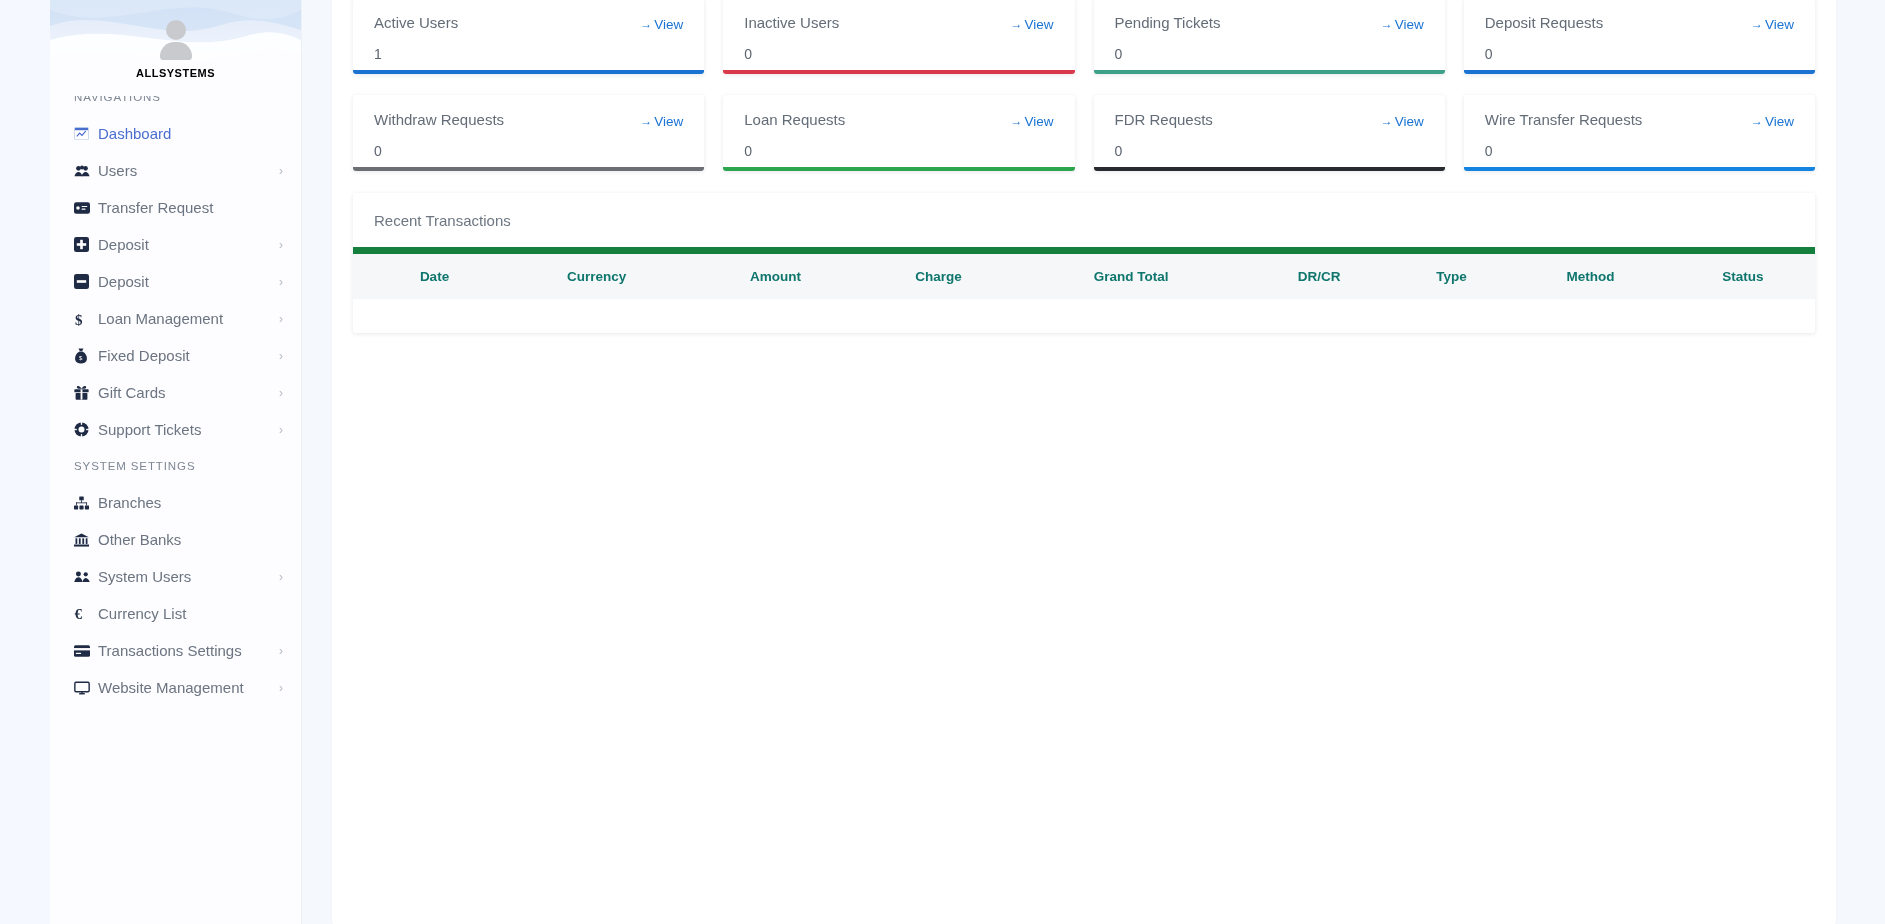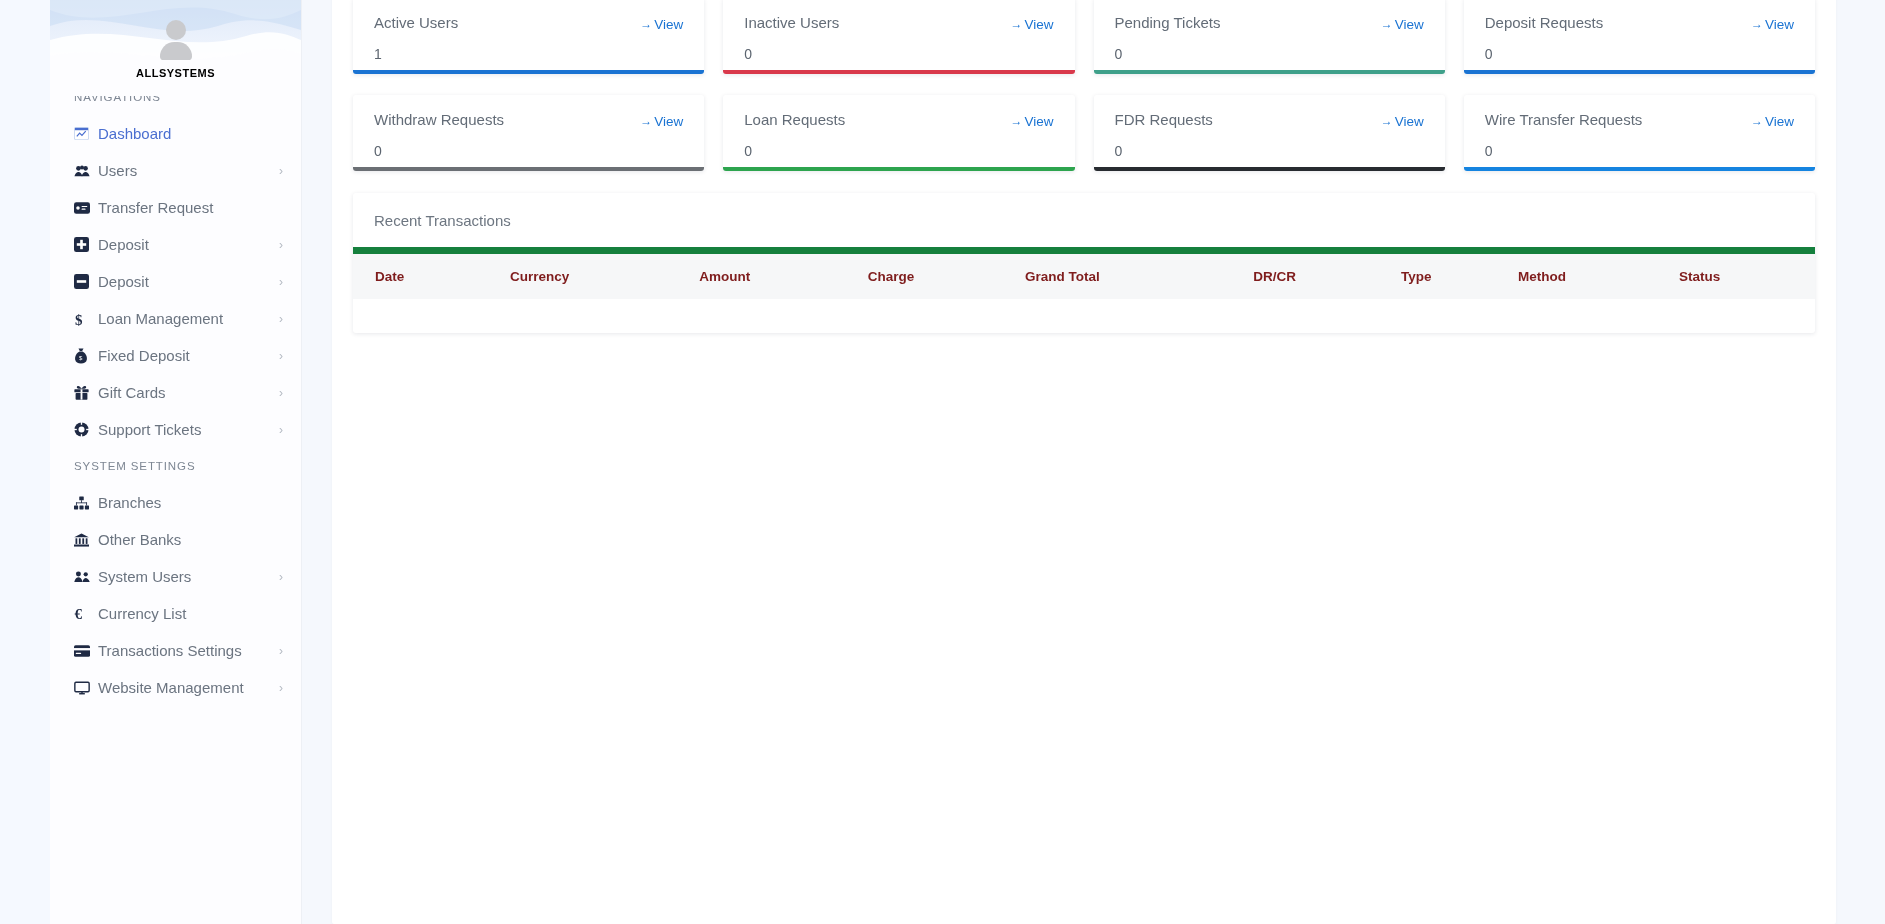--- a/index.html
+++ b/index.html
@@ -216,9 +216,9 @@
   .txn-table { width: 100%; border-collapse: collapse; }
   .txn-table thead tr { background: #f6f7f8; }
   .txn-table th {
-    text-align: left;
+    text-align: center;
     font-size: 13.5px;
-    color: #7f1d1d;
+    color: #0f766e;
     font-weight: bold;
     padding: 15px 8px;
     white-space: nowrap;

